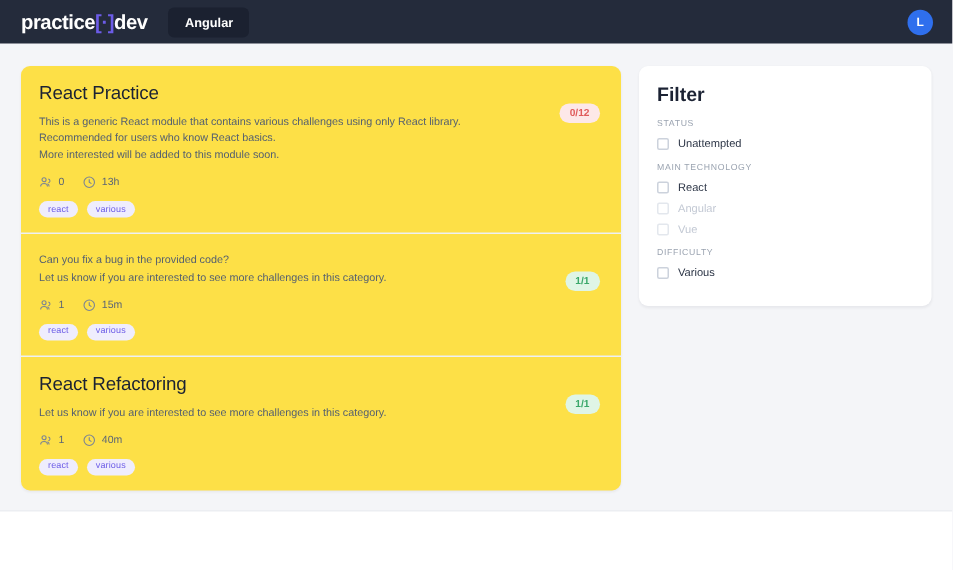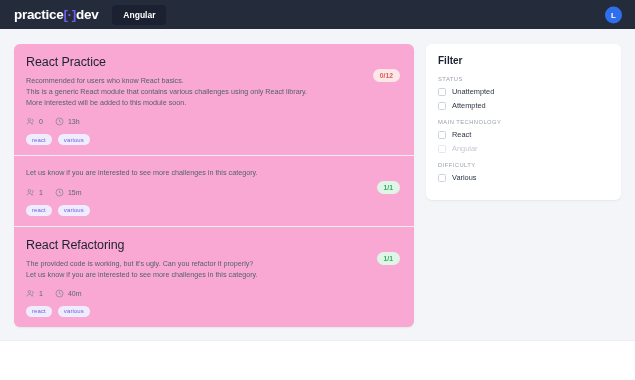--- a/index.html
+++ b/index.html
@@ -73,7 +73,7 @@
   .side-col { flex: 1 1 auto; }
 
   .card-list {
-    background: #f9a8d4;
+    background: #fde047;
     border-radius: 6px;
     box-shadow: 0 1px 2px rgba(16,24,40,0.06);
     overflow: hidden;

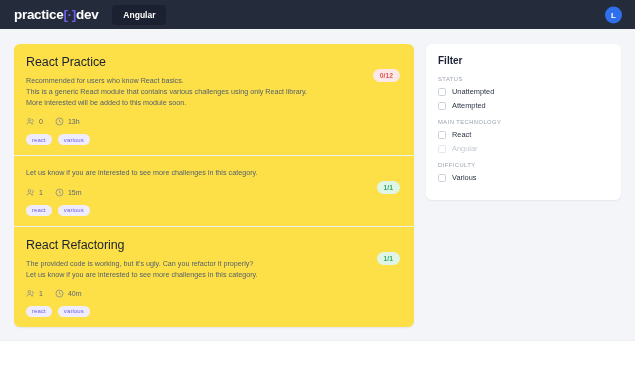--- a/index.html
+++ b/index.html
@@ -133,7 +133,7 @@
     box-shadow: 0 1px 2px rgba(16,24,40,0.06);
     padding: 11px 12px 13px 12px;
   }
-  .filter-title { font-size: 10px; color: #1b2233; font-weight: bold; margin-bottom: 10px; }
+  .filter-title { font-size: 13px; color: #1b2233; font-weight: bold; margin-bottom: 10px; }
   .filter-group-label {
     font-size: 5.8px;
     color: #9aa3b0;

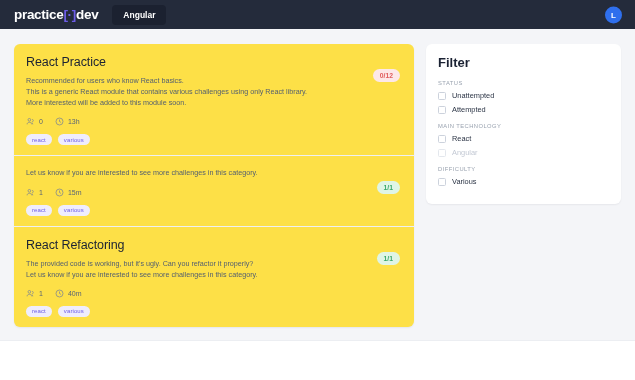--- a/index.html
+++ b/index.html
@@ -190,8 +190,8 @@
         <div class="module">
           <div class="module-title">React Practice</div>
           <div class="module-desc">
+            <div>This is a generic React module that contains various challenges using only React library.</div>
             <div>Recommended for users who know React basics.</div>
-            <div>This is a generic React module that contains various challenges using only React library.</div>
             <div>More interested will be added to this module soon.</div>
           </div>
           <div class="progress-badge red">0/12</div>

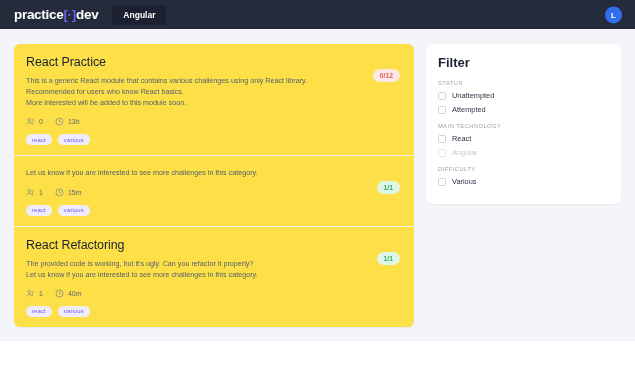--- a/index.html
+++ b/index.html
@@ -291,10 +291,6 @@
           <span class="cbox"></span>
           <span class="lbl">Unattempted</span>
         </div>
-        <div class="filter-opt">
-          <span class="cbox"></span>
-          <span class="lbl">Attempted</span>
-        </div>
 
         <div class="filter-group-label">MAIN TECHNOLOGY</div>
         <div class="filter-opt">

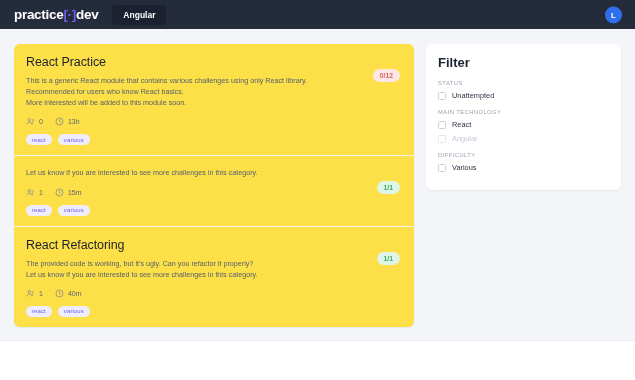--- a/index.html
+++ b/index.html
@@ -301,6 +301,10 @@
           <span class="cbox"></span>
           <span class="lbl">Angular</span>
         </div>
+        <div class="filter-opt disabled">
+          <span class="cbox"></span>
+          <span class="lbl">Vue</span>
+        </div>
 
         <div class="filter-group-label">DIFFICULTY</div>
         <div class="filter-opt">

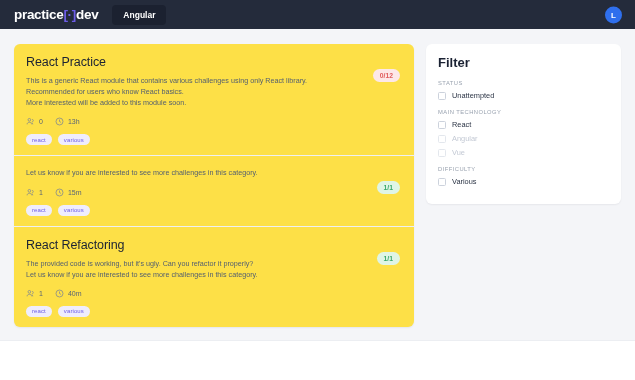--- a/index.html
+++ b/index.html
@@ -221,6 +221,7 @@
 
         <div class="module">
           <div class="module-desc">
+            <div>Can you fix a bug in the provided code?</div>
             <div>Let us know if you are interested to see more challenges in this category.</div>
           </div>
           <div class="progress-badge green">1/1</div>

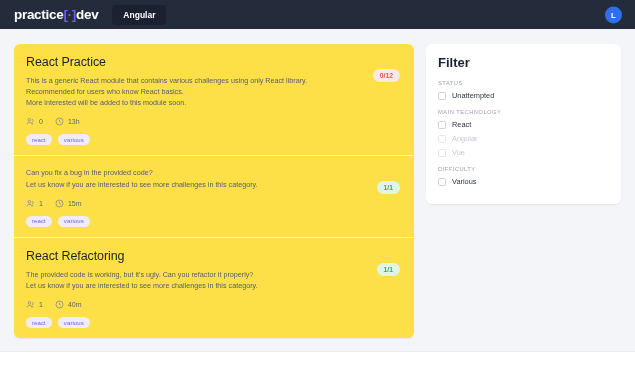--- a/index.html
+++ b/index.html
@@ -252,7 +252,6 @@
         <div class="module">
           <div class="module-title">React Refactoring</div>
           <div class="module-desc">
-            <div>The provided code is working, but it's ugly. Can you refactor it properly?</div>
             <div>Let us know if you are interested to see more challenges in this category.</div>
           </div>
           <div class="progress-badge green">1/1</div>

